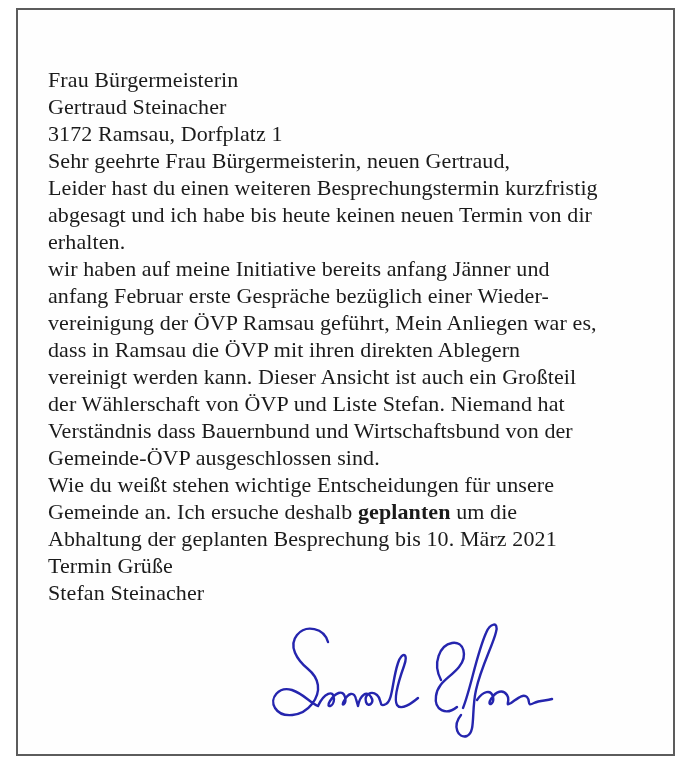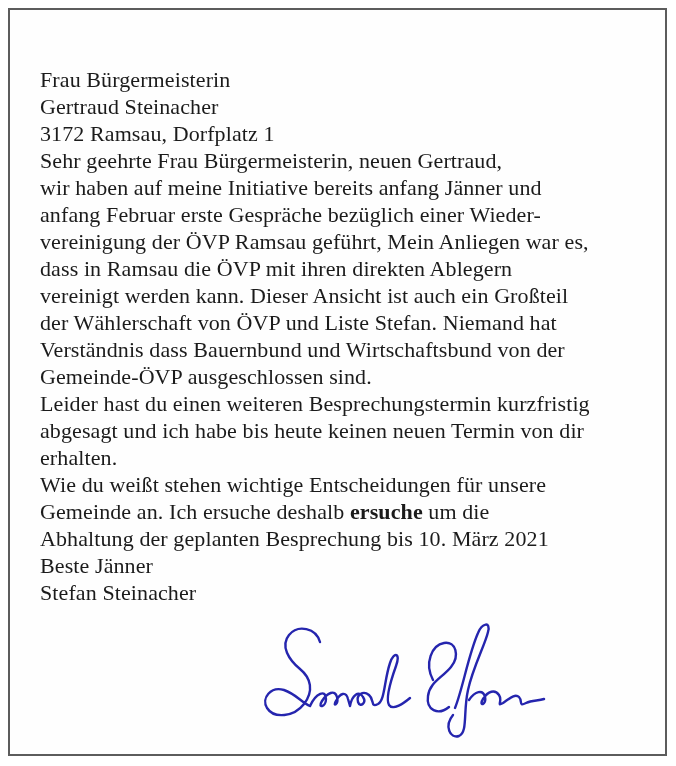--- a/index.html
+++ b/index.html
@@ -12,7 +12,7 @@
   }
   .page {
     position: absolute;
-    left: 8px;
+    left: 16px;
     top: 8px;
     width: 659px;
     height: 748px;

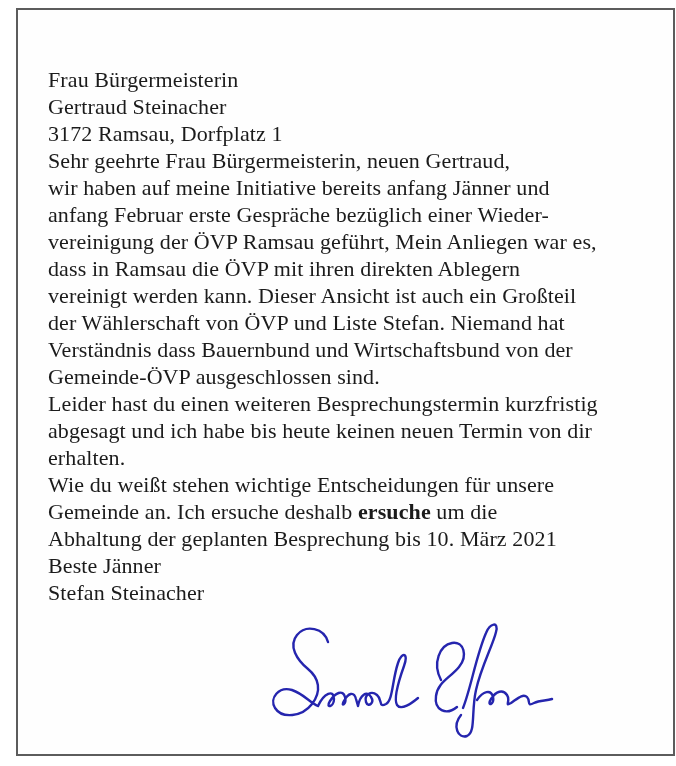--- a/index.html
+++ b/index.html
@@ -58,6 +58,10 @@
 
     <p class="salutation">Sehr geehrte Frau Bürgermeisterin, neuen Gertraud,</p>
 
+    <p class="body-par">Leider hast du einen weiteren Besprechungstermin kurzfristig
+abgesagt und ich habe bis heute keinen neuen Termin von dir
+erhalten.</p>
+
     <p class="body-par">wir haben auf meine Initiative bereits anfang Jänner und
 anfang Februar erste Gespräche bezüglich einer Wieder-
 vereinigung der ÖVP Ramsau geführt, Mein Anliegen war es,
@@ -66,10 +70,6 @@
 der Wählerschaft von ÖVP und Liste Stefan. Niemand hat
 Verständnis dass Bauernbund und Wirtschaftsbund von der
 Gemeinde-ÖVP ausgeschlossen sind.</p>
-
-    <p class="body-par">Leider hast du einen weiteren Besprechungstermin kurzfristig
-abgesagt und ich habe bis heute keinen neuen Termin von dir
-erhalten.</p>
 
     <p class="body-par"><span>Wie du weißt stehen wichtige Entscheidungen für unsere
 Gemeinde an. Ich ersuche deshalb </span><span class="bold-word">ersuche</span><span> um die

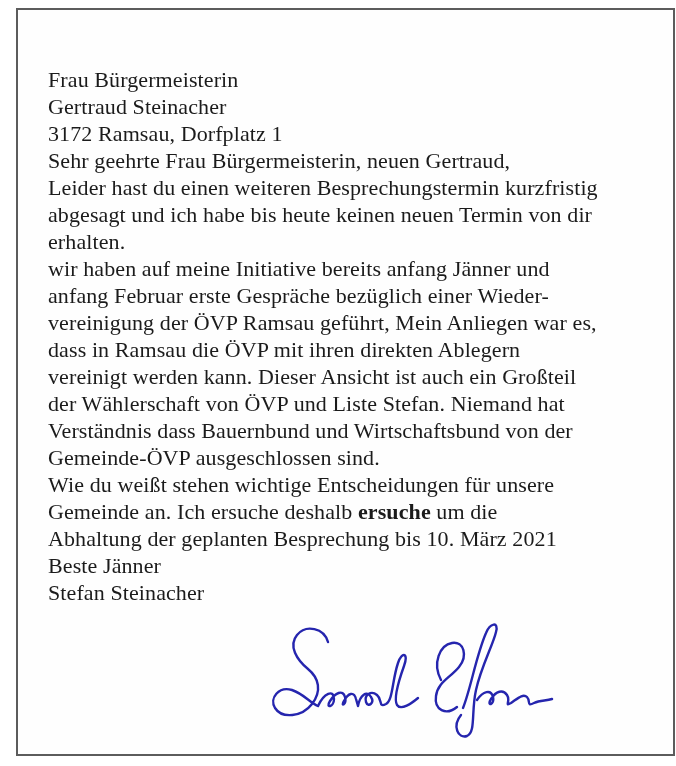--- a/index.html
+++ b/index.html
@@ -72,7 +72,7 @@
 Gemeinde-ÖVP ausgeschlossen sind.</p>
 
     <p class="body-par"><span>Wie du weißt stehen wichtige Entscheidungen für unsere
-Gemeinde an. Ich ersuche deshalb </span><span class="bold-word">ersuche</span><span> um die
+Gemeinde an. Ich ersuche deshalb </span><span class="bold-word">geplanten</span><span> um die
 Abhaltung der geplanten Besprechung bis 10. März 2021</span></p>
 
     <p class="closing">Beste Jänner

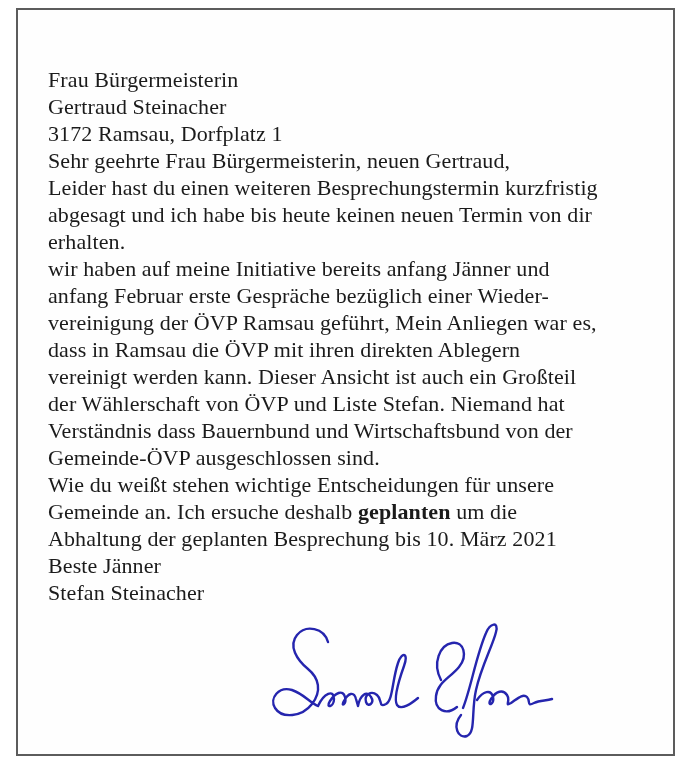--- a/index.html
+++ b/index.html
@@ -75,7 +75,7 @@
 Gemeinde an. Ich ersuche deshalb </span><span class="bold-word">geplanten</span><span> um die
 Abhaltung der geplanten Besprechung bis 10. März 2021</span></p>
 
-    <p class="closing">Beste Jänner
+    <p class="closing">Termin Grüße
 Stefan Steinacher</p>
 
   </div>

